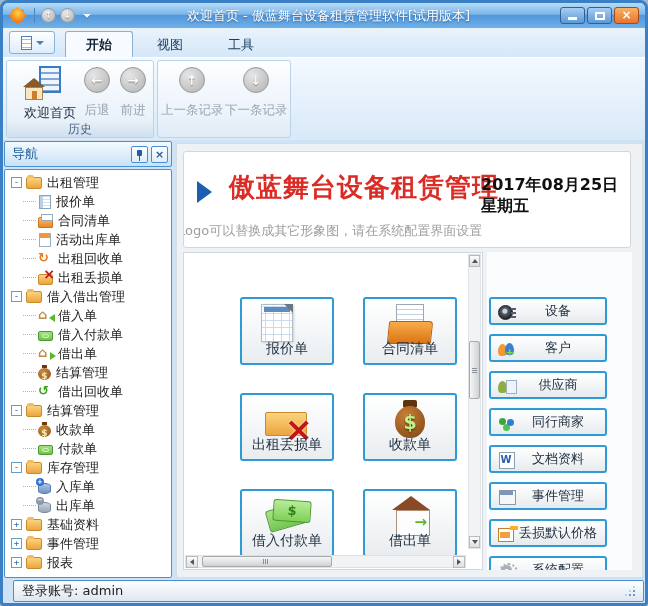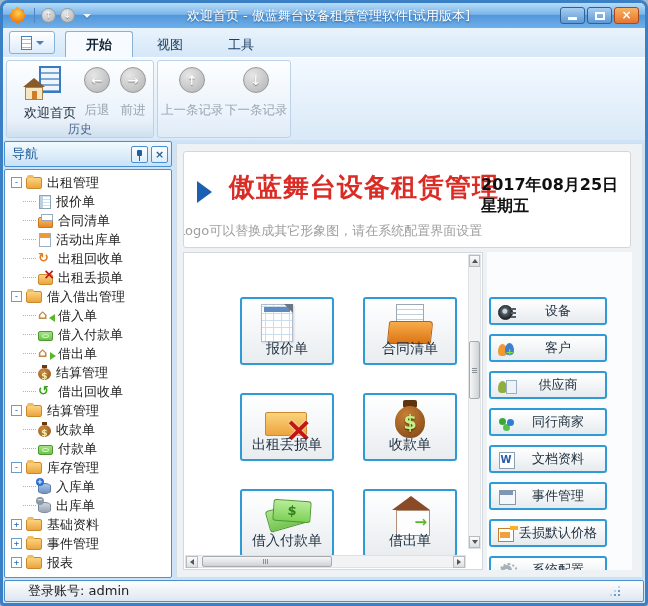--- a/index.html
+++ b/index.html
@@ -237,8 +237,8 @@
   .hspacer{flex:1;}
 
   
-  .statusbar{position:absolute;left:1px;right:1px;bottom:1px;height:22px;border:1px solid #4a90d0;border-radius:2px;
-    background:linear-gradient(#fefefe,#dde7f1);font-size:13px;color:#222;display:flex;align-items:center;padding:0 23px;}
+  .statusbar{position:absolute;left:10px;right:1px;bottom:1px;height:22px;border:1px solid #4a90d0;border-radius:2px;
+    background:linear-gradient(#fefefe,#dde7f1);font-size:13px;color:#222;display:flex;align-items:center;padding:0 8px;}
   .statusbar .grip{margin-left:auto;width:10px;height:10px;position:relative;}
   .statusbar .grip::after{content:"";position:absolute;right:0;bottom:0;width:2px;height:2px;background:#6a9cc8;
     box-shadow:-4px 0 #6a9cc8,0 -4px #6a9cc8,-8px 0 #b9d2e8,0 -8px #b9d2e8,-4px -4px #b9d2e8;}

